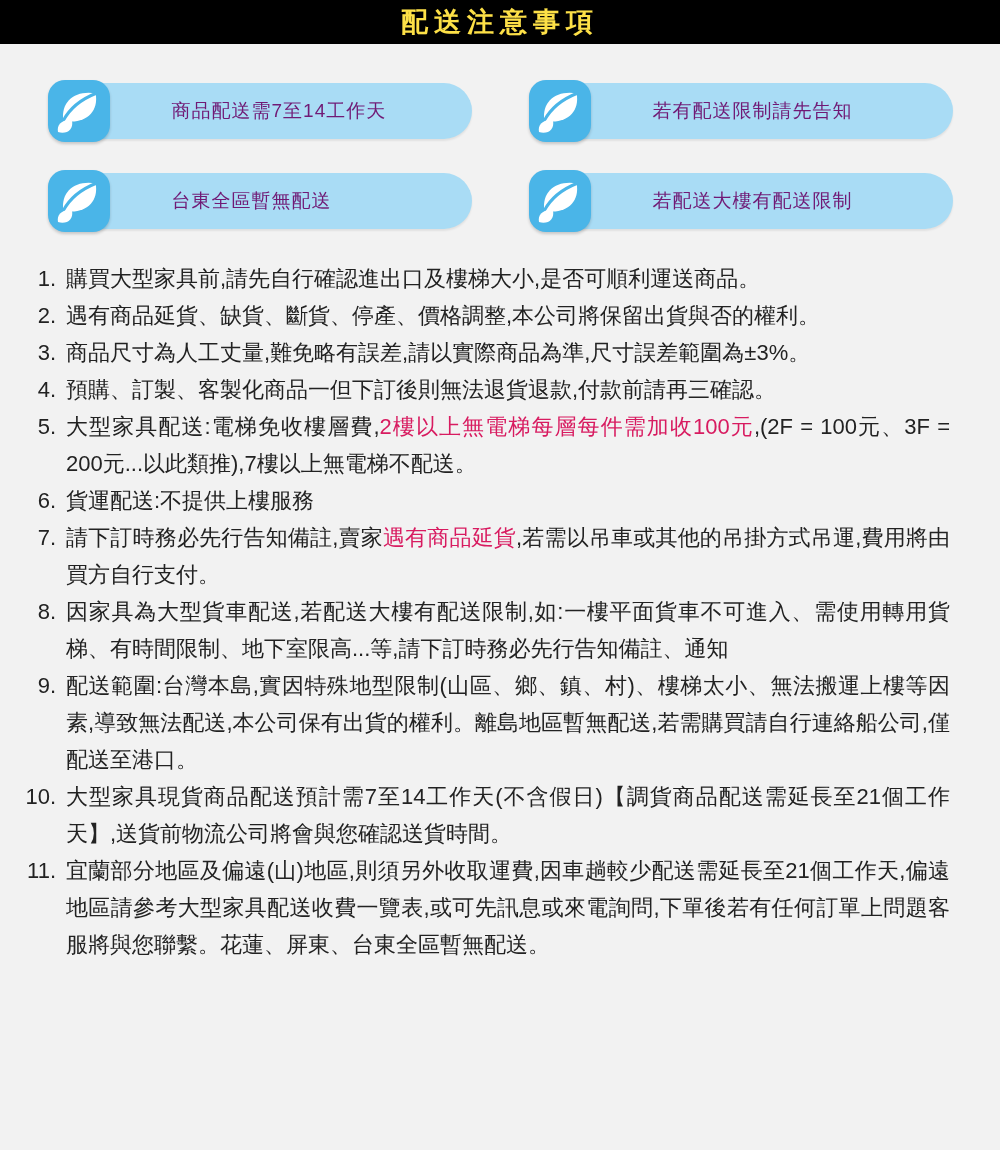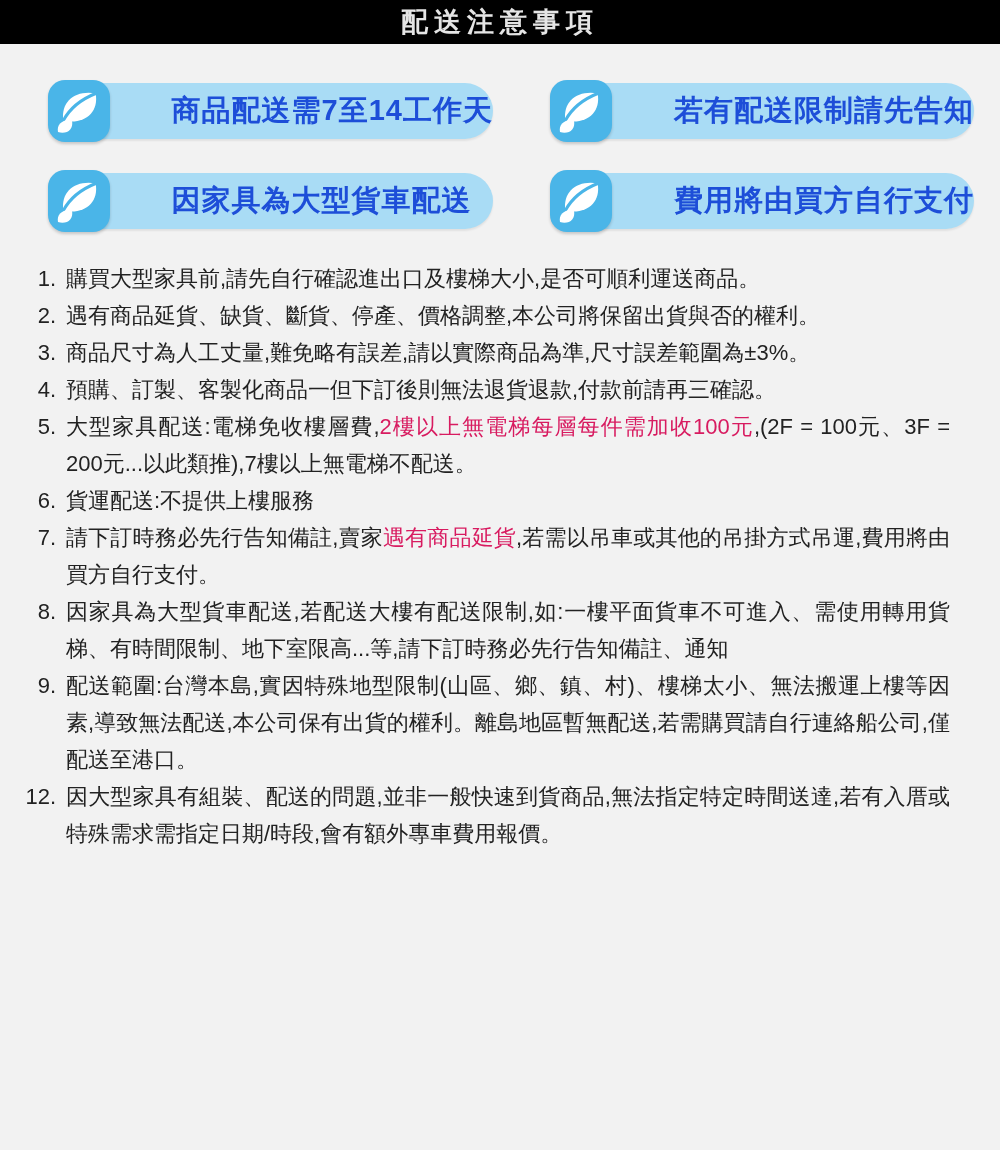--- a/index.html
+++ b/index.html
@@ -73,7 +73,7 @@
 <body style="background: rgb(242, 242, 242);">
 
 <div class="header" style="background: rgb(0, 0, 0);">
-  <div class="header-title" style="color: #e5e5e5;">配送注意事項</div>
+  <div class="header-title" style="color: #fde047;">配送注意事項</div>
 </div>
 
 <div class="badges-grid">

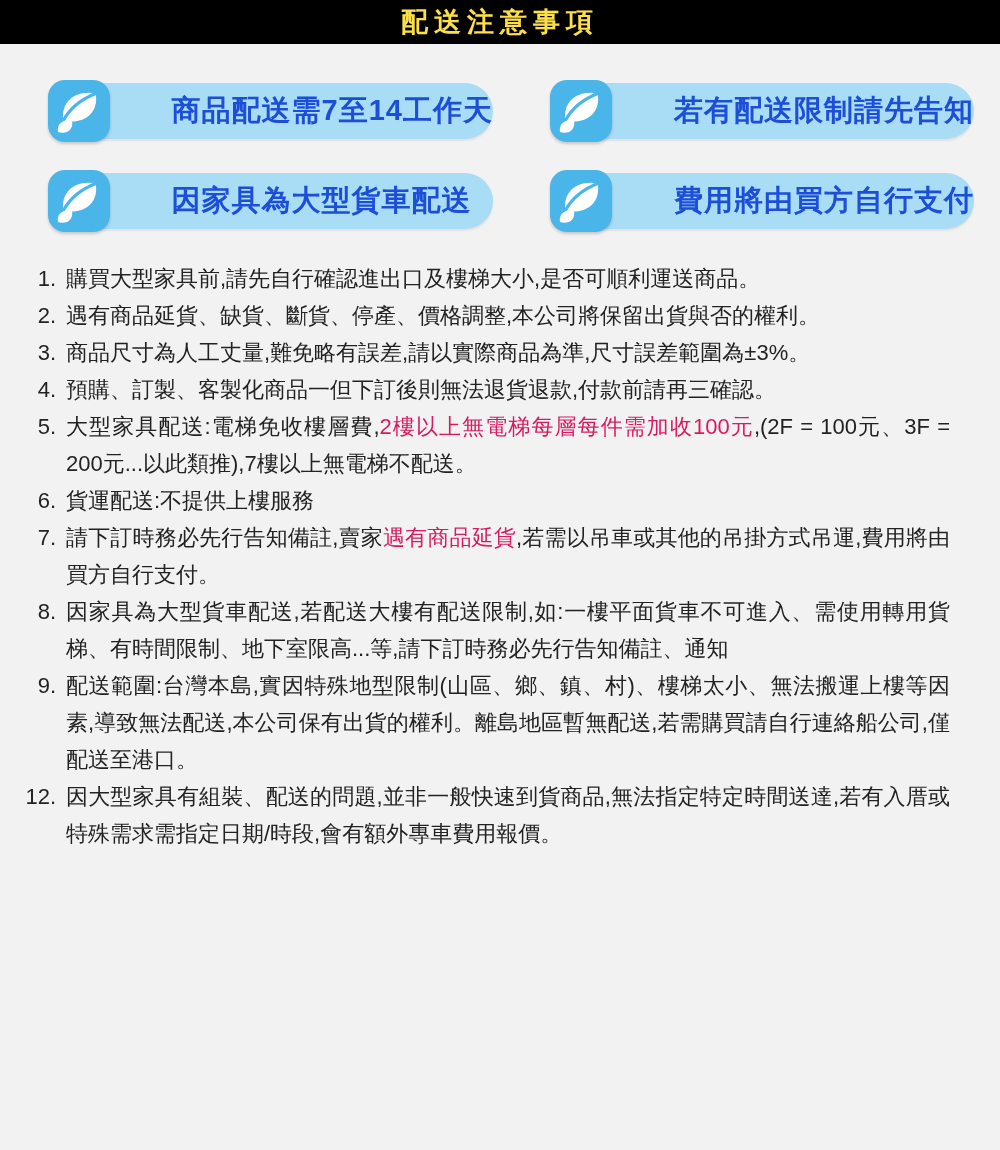--- a/index.html
+++ b/index.html
@@ -49,7 +49,7 @@
     box-shadow:0 2px 2px rgba(0,0,0,.07);
   }
   .badge-label{
-    font-size:29px;font-weight:bold;color:#1d4ed8;letter-spacing:1px;
+    font-size:19px;font-weight:normal;color:#701a75;letter-spacing:1px;
     white-space:nowrap;
   }
   .notes{

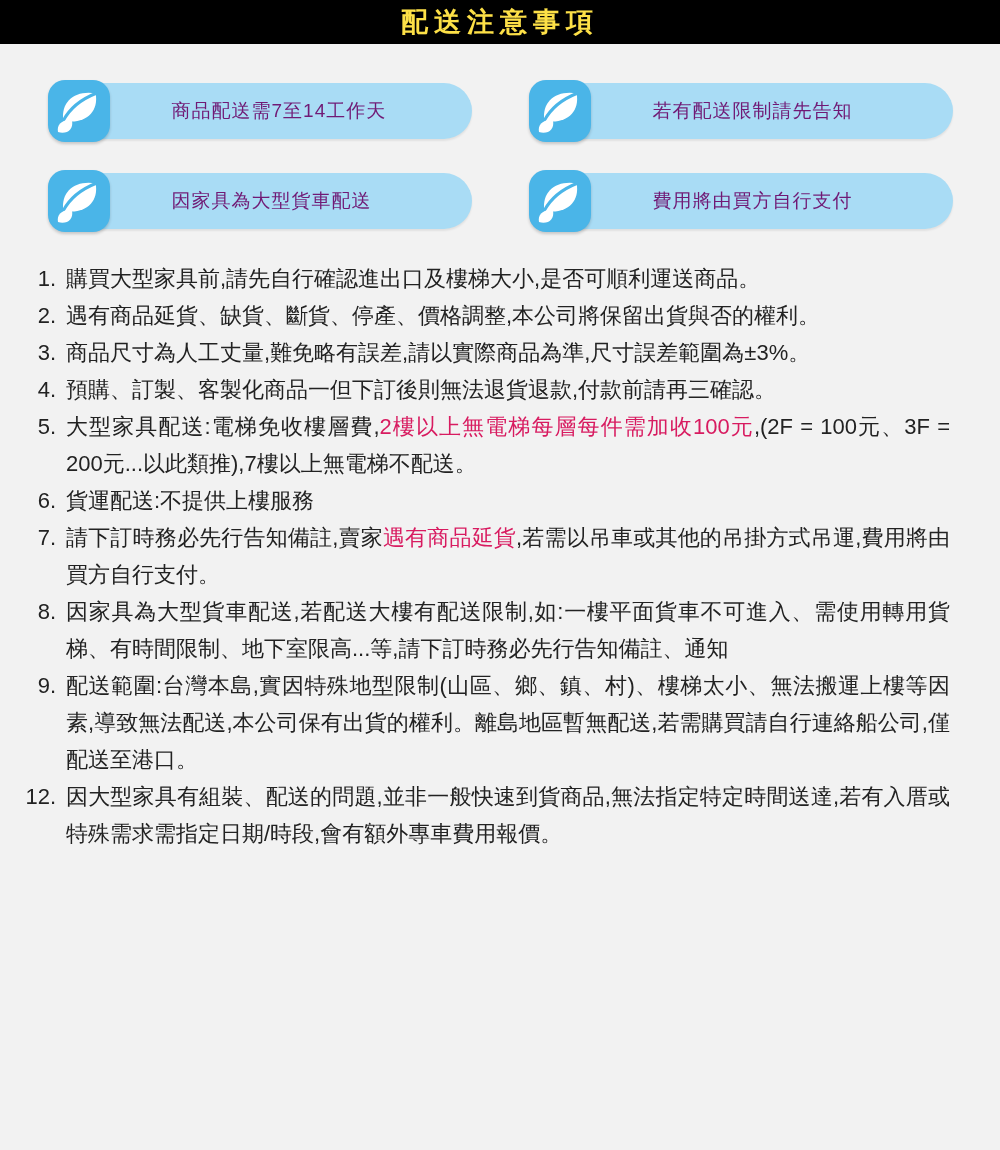--- a/index.html
+++ b/index.html
@@ -110,7 +110,7 @@
         </svg>
       </span>
       <span class="badge-pill">
-        <span class="badge-label">因家具為大型貨車配送</span>
+        <span class="badge-label">台東全區暫無配送</span>
       </span>
     </div>
     <div class="badge">

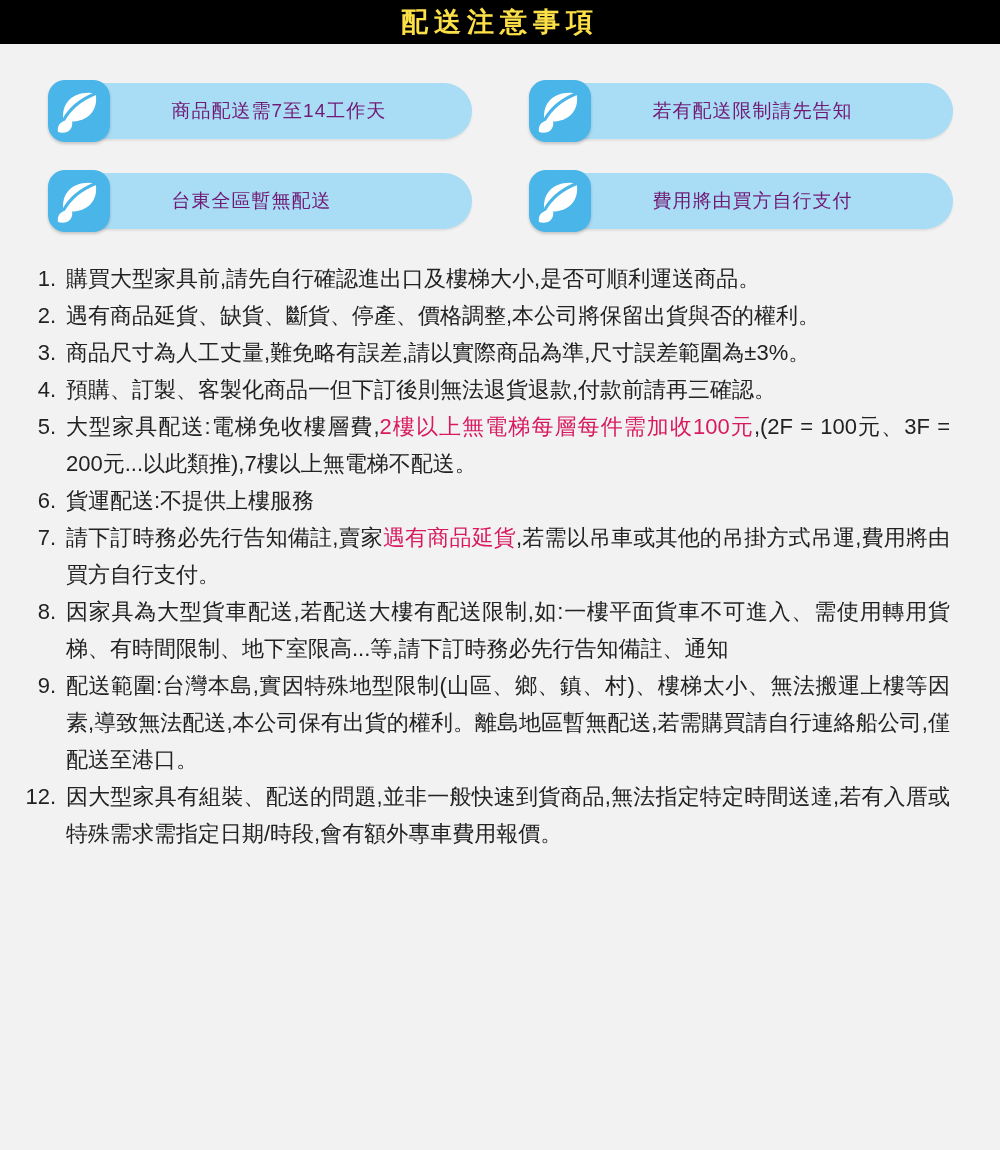--- a/index.html
+++ b/index.html
@@ -122,7 +122,7 @@
         </svg>
       </span>
       <span class="badge-pill">
-        <span class="badge-label">費用將由買方自行支付</span>
+        <span class="badge-label">若配送大樓有配送限制</span>
       </span>
     </div>
   </div>

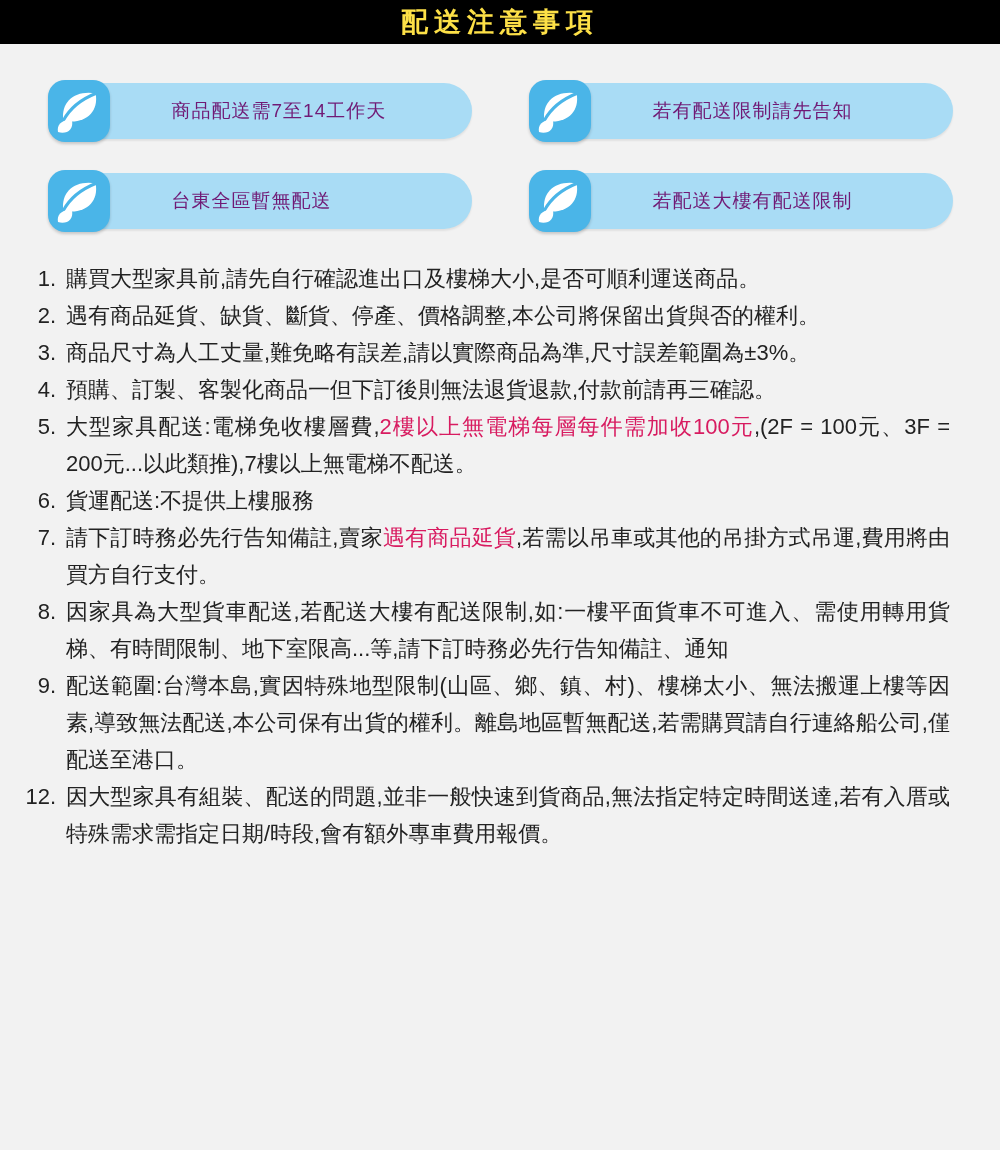--- a/index.html
+++ b/index.html
@@ -165,6 +165,10 @@
       <span class="note-body"><span>配送範圍:台灣本島,實因特殊地型限制(山區、鄉、鎮、村)、樓梯太小、無法搬運上樓等因素,導致無法配送,本公司保有出貨的權利。離島地區暫無配送,若需購買請自行連絡船公司,僅配送至港口。</span></span>
     </div>
     <div class="note">
+      <span class="note-num">10.</span>
+      <span class="note-body"><span>大型家具現貨商品配送預計需7至14工作天(不含假日)【調貨商品配送需延長至21個工作天】,送貨前物流公司將會與您確認送貨時間。</span></span>
+    </div>
+    <div class="note">
       <span class="note-num">12.</span>
       <span class="note-body"><span>因大型家具有組裝、配送的問題,並非一般快速到貨商品,無法指定特定時間送達,若有入厝或特殊需求需指定日期/時段,會有額外專車費用報價。</span></span>
     </div>

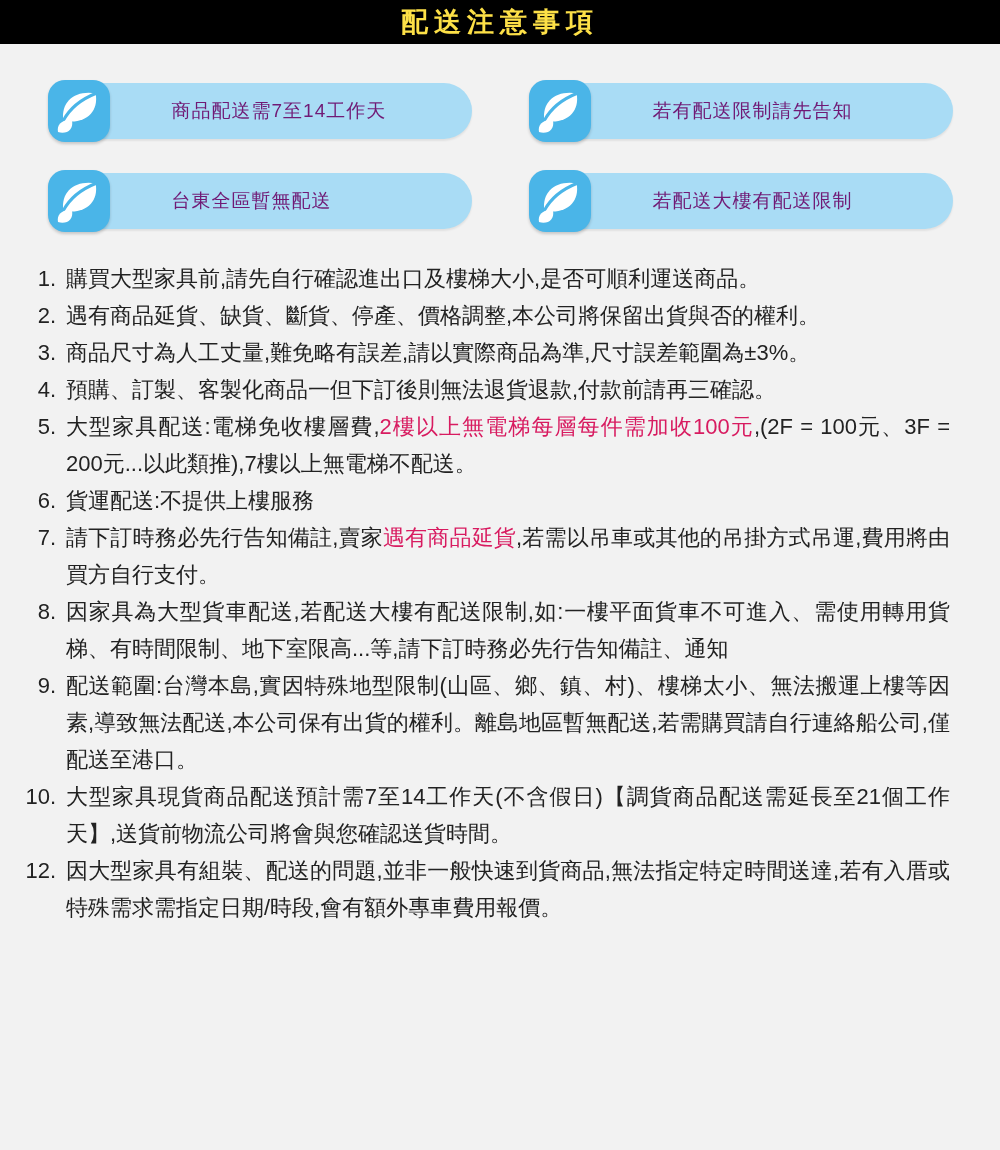--- a/index.html
+++ b/index.html
@@ -169,6 +169,10 @@
       <span class="note-body"><span>大型家具現貨商品配送預計需7至14工作天(不含假日)【調貨商品配送需延長至21個工作天】,送貨前物流公司將會與您確認送貨時間。</span></span>
     </div>
     <div class="note">
+      <span class="note-num">11.</span>
+      <span class="note-body"><span>宜蘭部分地區及偏遠(山)地區,則須另外收取運費,因車趟較少配送需延長至21個工作天,偏遠地區請參考大型家具配送收費一覽表,或可先訊息或來電詢問,下單後若有任何訂單上問題客服將與您聯繫。花蓮、屏東、台東全區暫無配送。</span></span>
+    </div>
+    <div class="note">
       <span class="note-num">12.</span>
       <span class="note-body"><span>因大型家具有組裝、配送的問題,並非一般快速到貨商品,無法指定特定時間送達,若有入厝或特殊需求需指定日期/時段,會有額外專車費用報價。</span></span>
     </div>

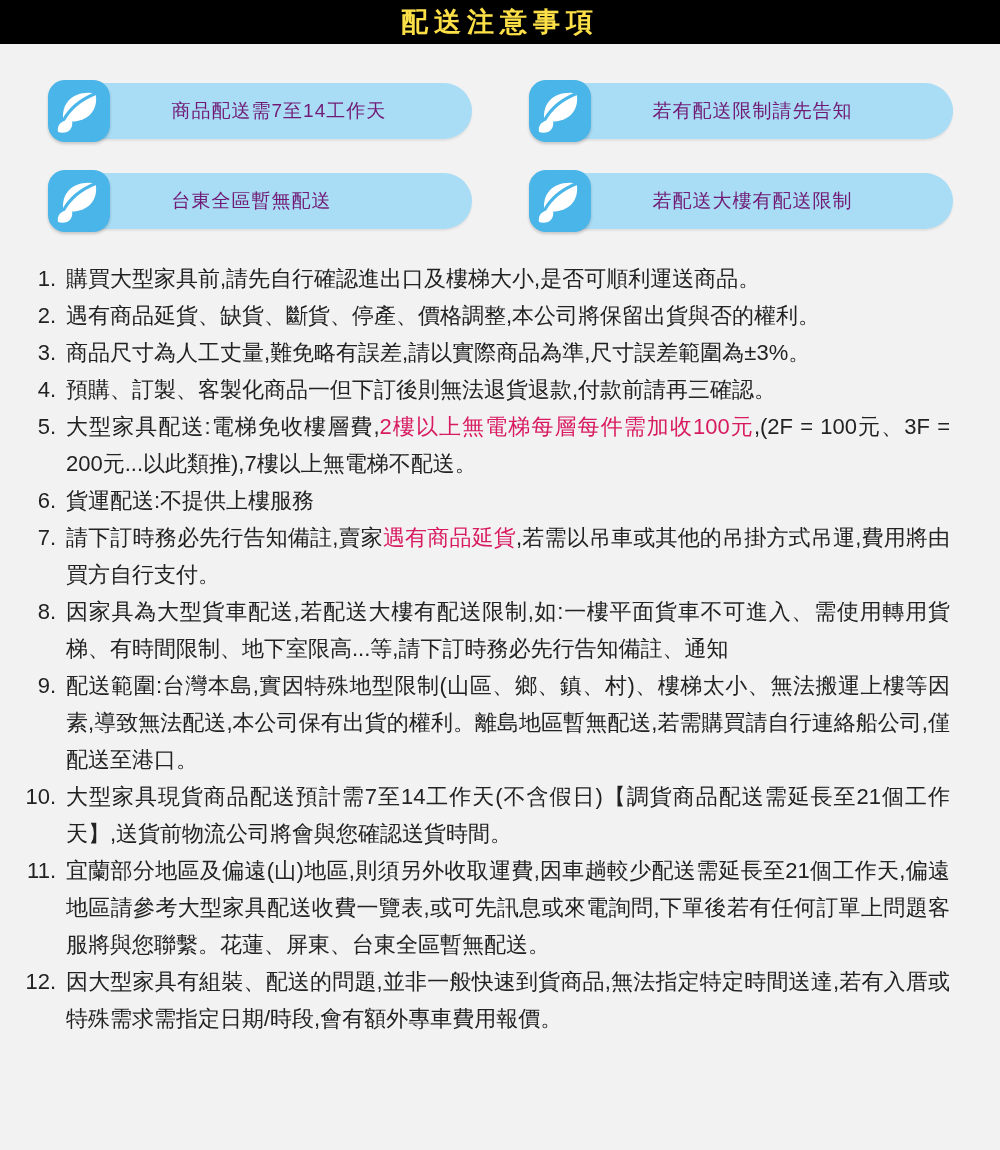--- a/index.html
+++ b/index.html
@@ -172,10 +172,6 @@
       <span class="note-num">11.</span>
       <span class="note-body"><span>宜蘭部分地區及偏遠(山)地區,則須另外收取運費,因車趟較少配送需延長至21個工作天,偏遠地區請參考大型家具配送收費一覽表,或可先訊息或來電詢問,下單後若有任何訂單上問題客服將與您聯繫。花蓮、屏東、台東全區暫無配送。</span></span>
     </div>
-    <div class="note">
-      <span class="note-num">12.</span>
-      <span class="note-body"><span>因大型家具有組裝、配送的問題,並非一般快速到貨商品,無法指定特定時間送達,若有入厝或特殊需求需指定日期/時段,會有額外專車費用報價。</span></span>
-    </div>
   </div>
 
 </body></html>

